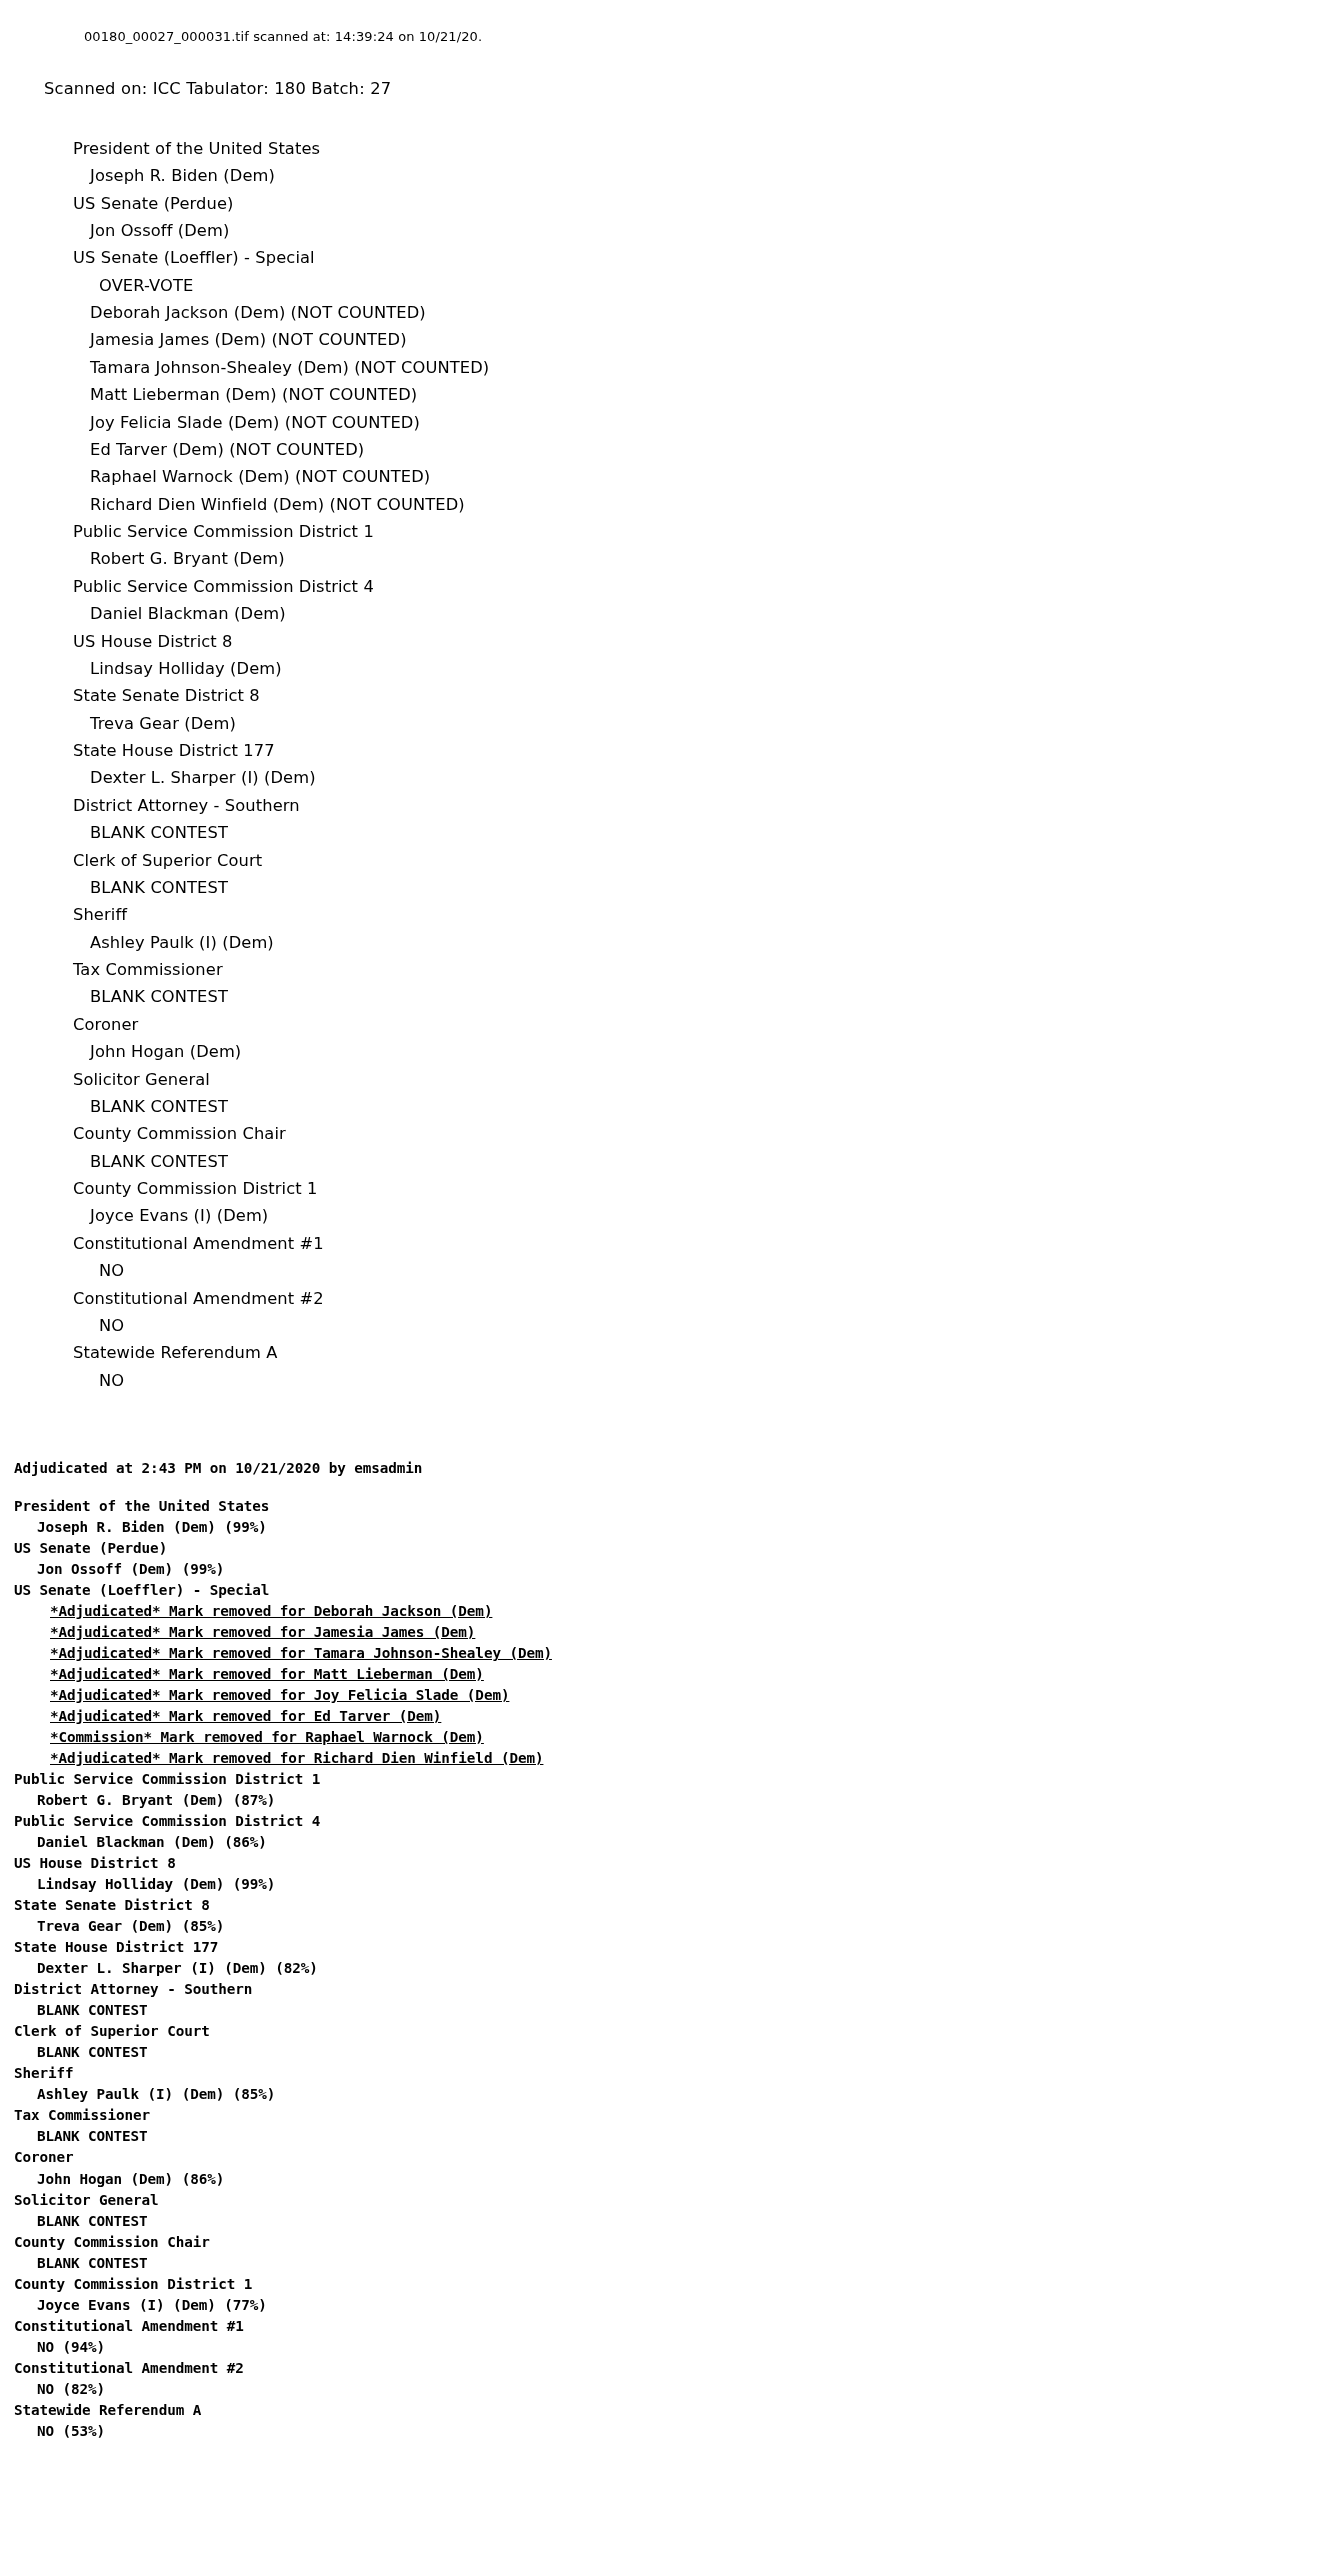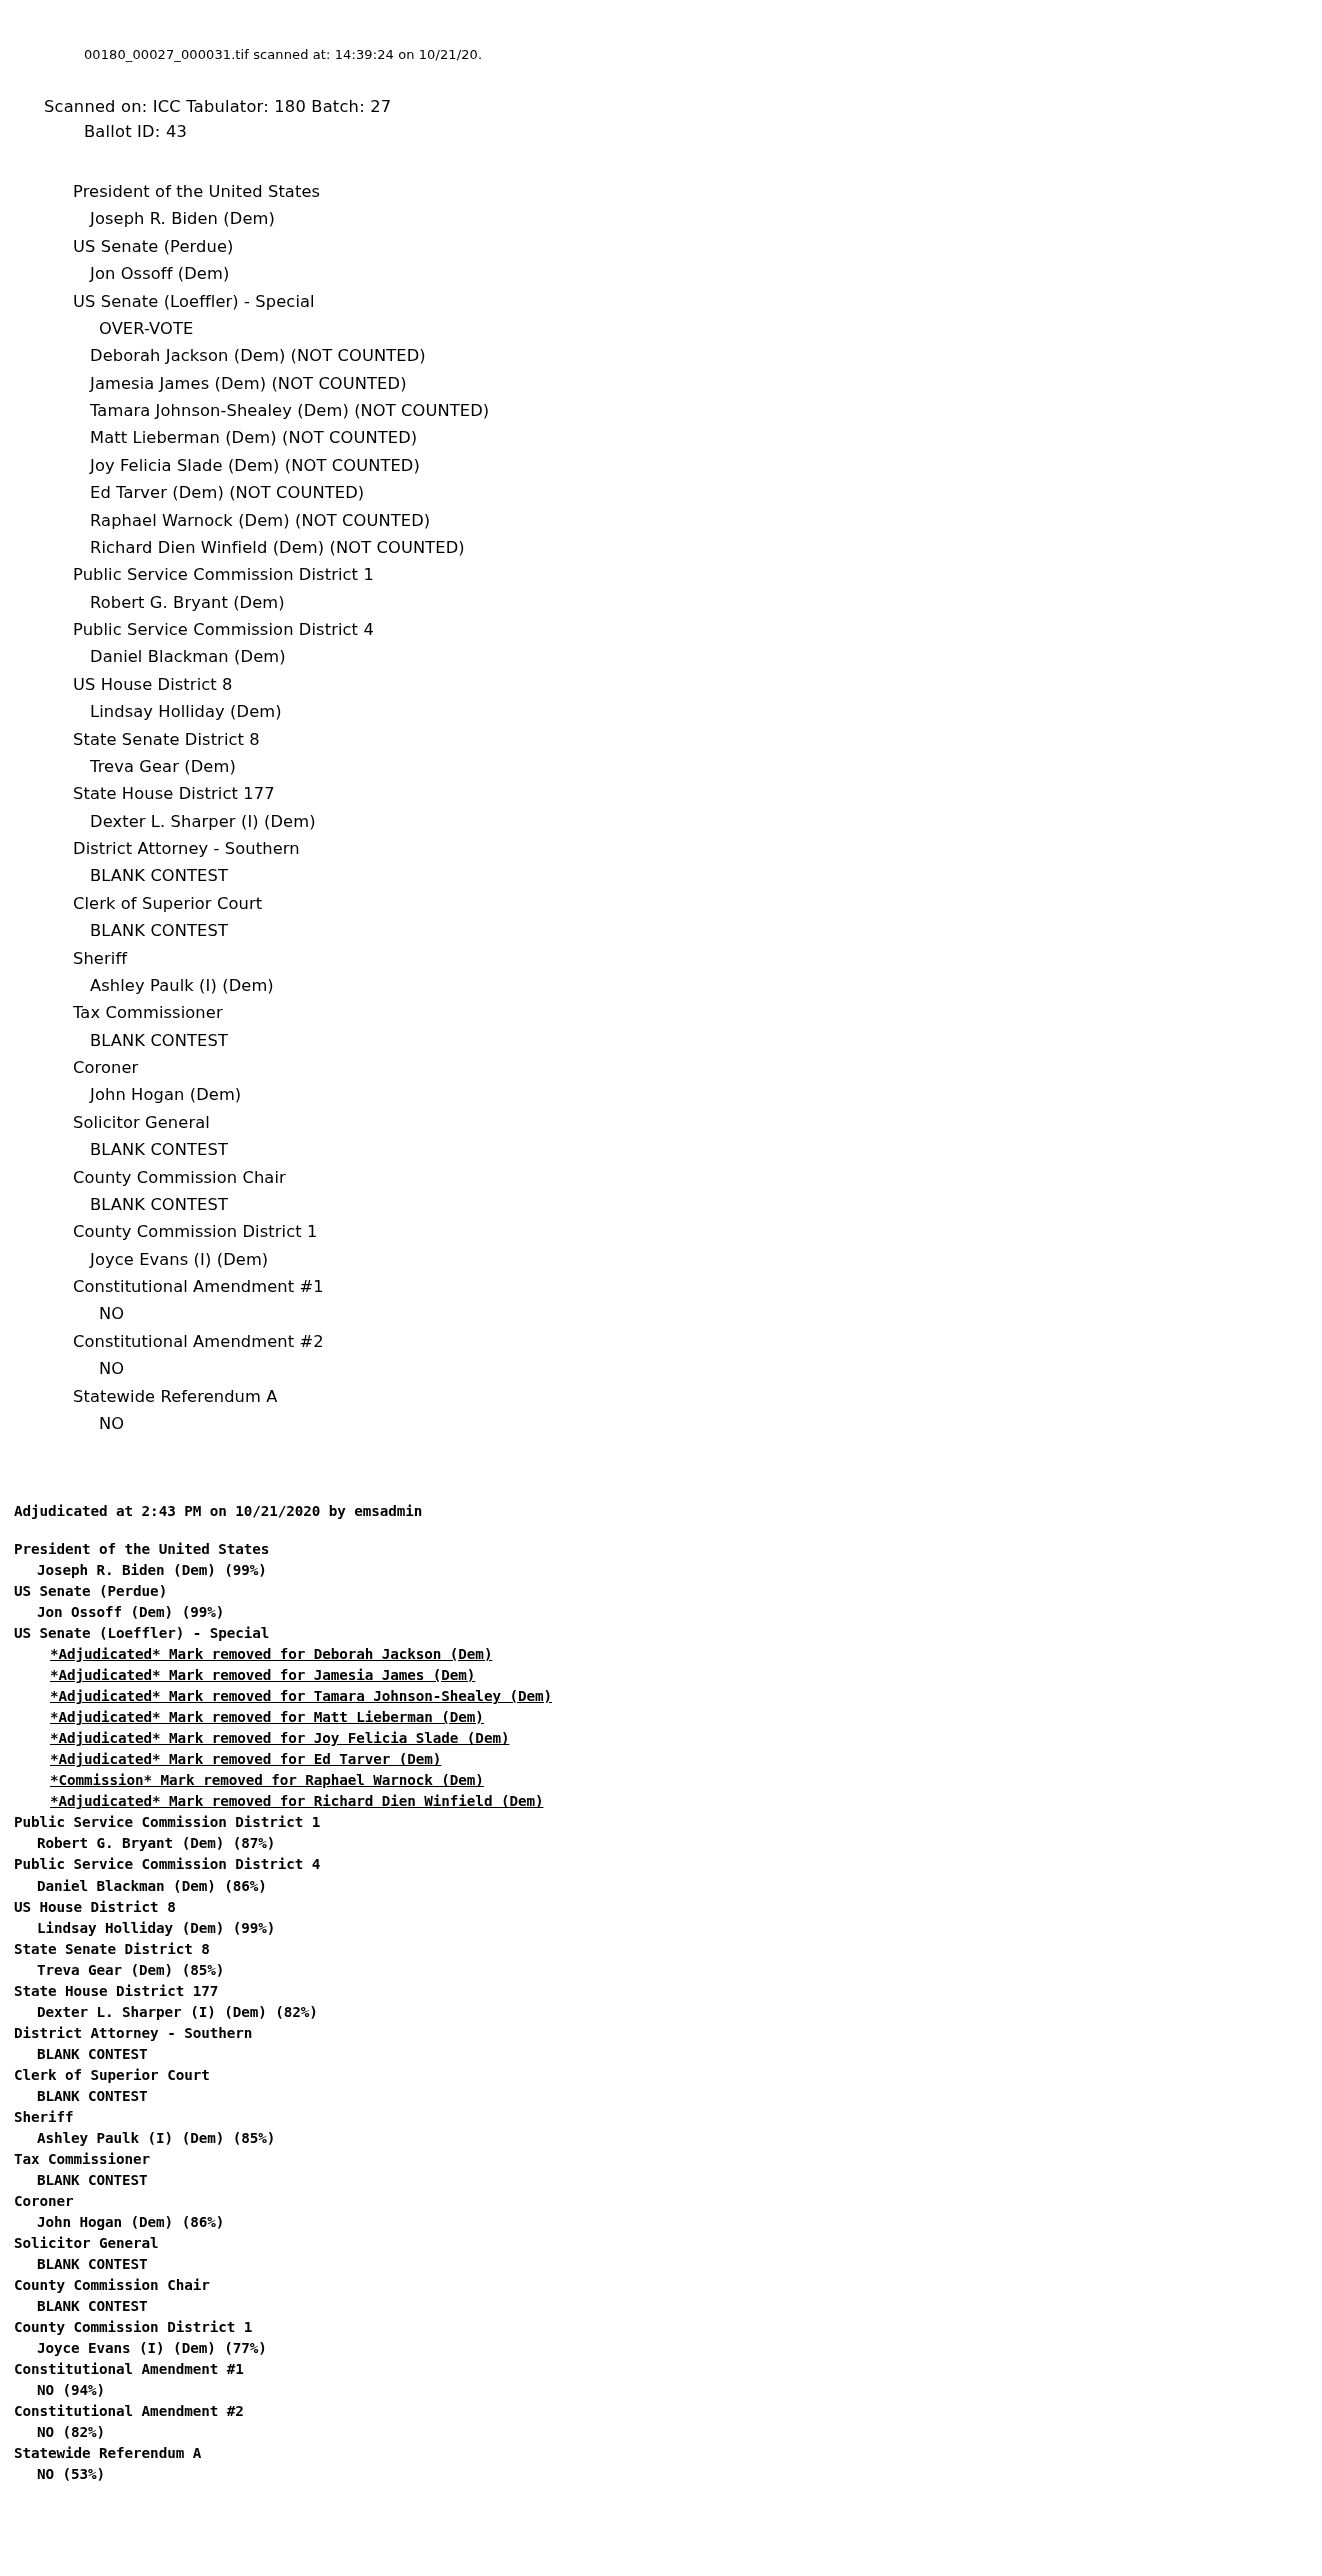--- a/index.html
+++ b/index.html
@@ -18,7 +18,7 @@
     width: 1050px;
     min-height: 2576px;
     box-sizing: border-box;
-    padding: 45px 0 0 0;
+    padding: 27px 0 0 0;
   }
 
   

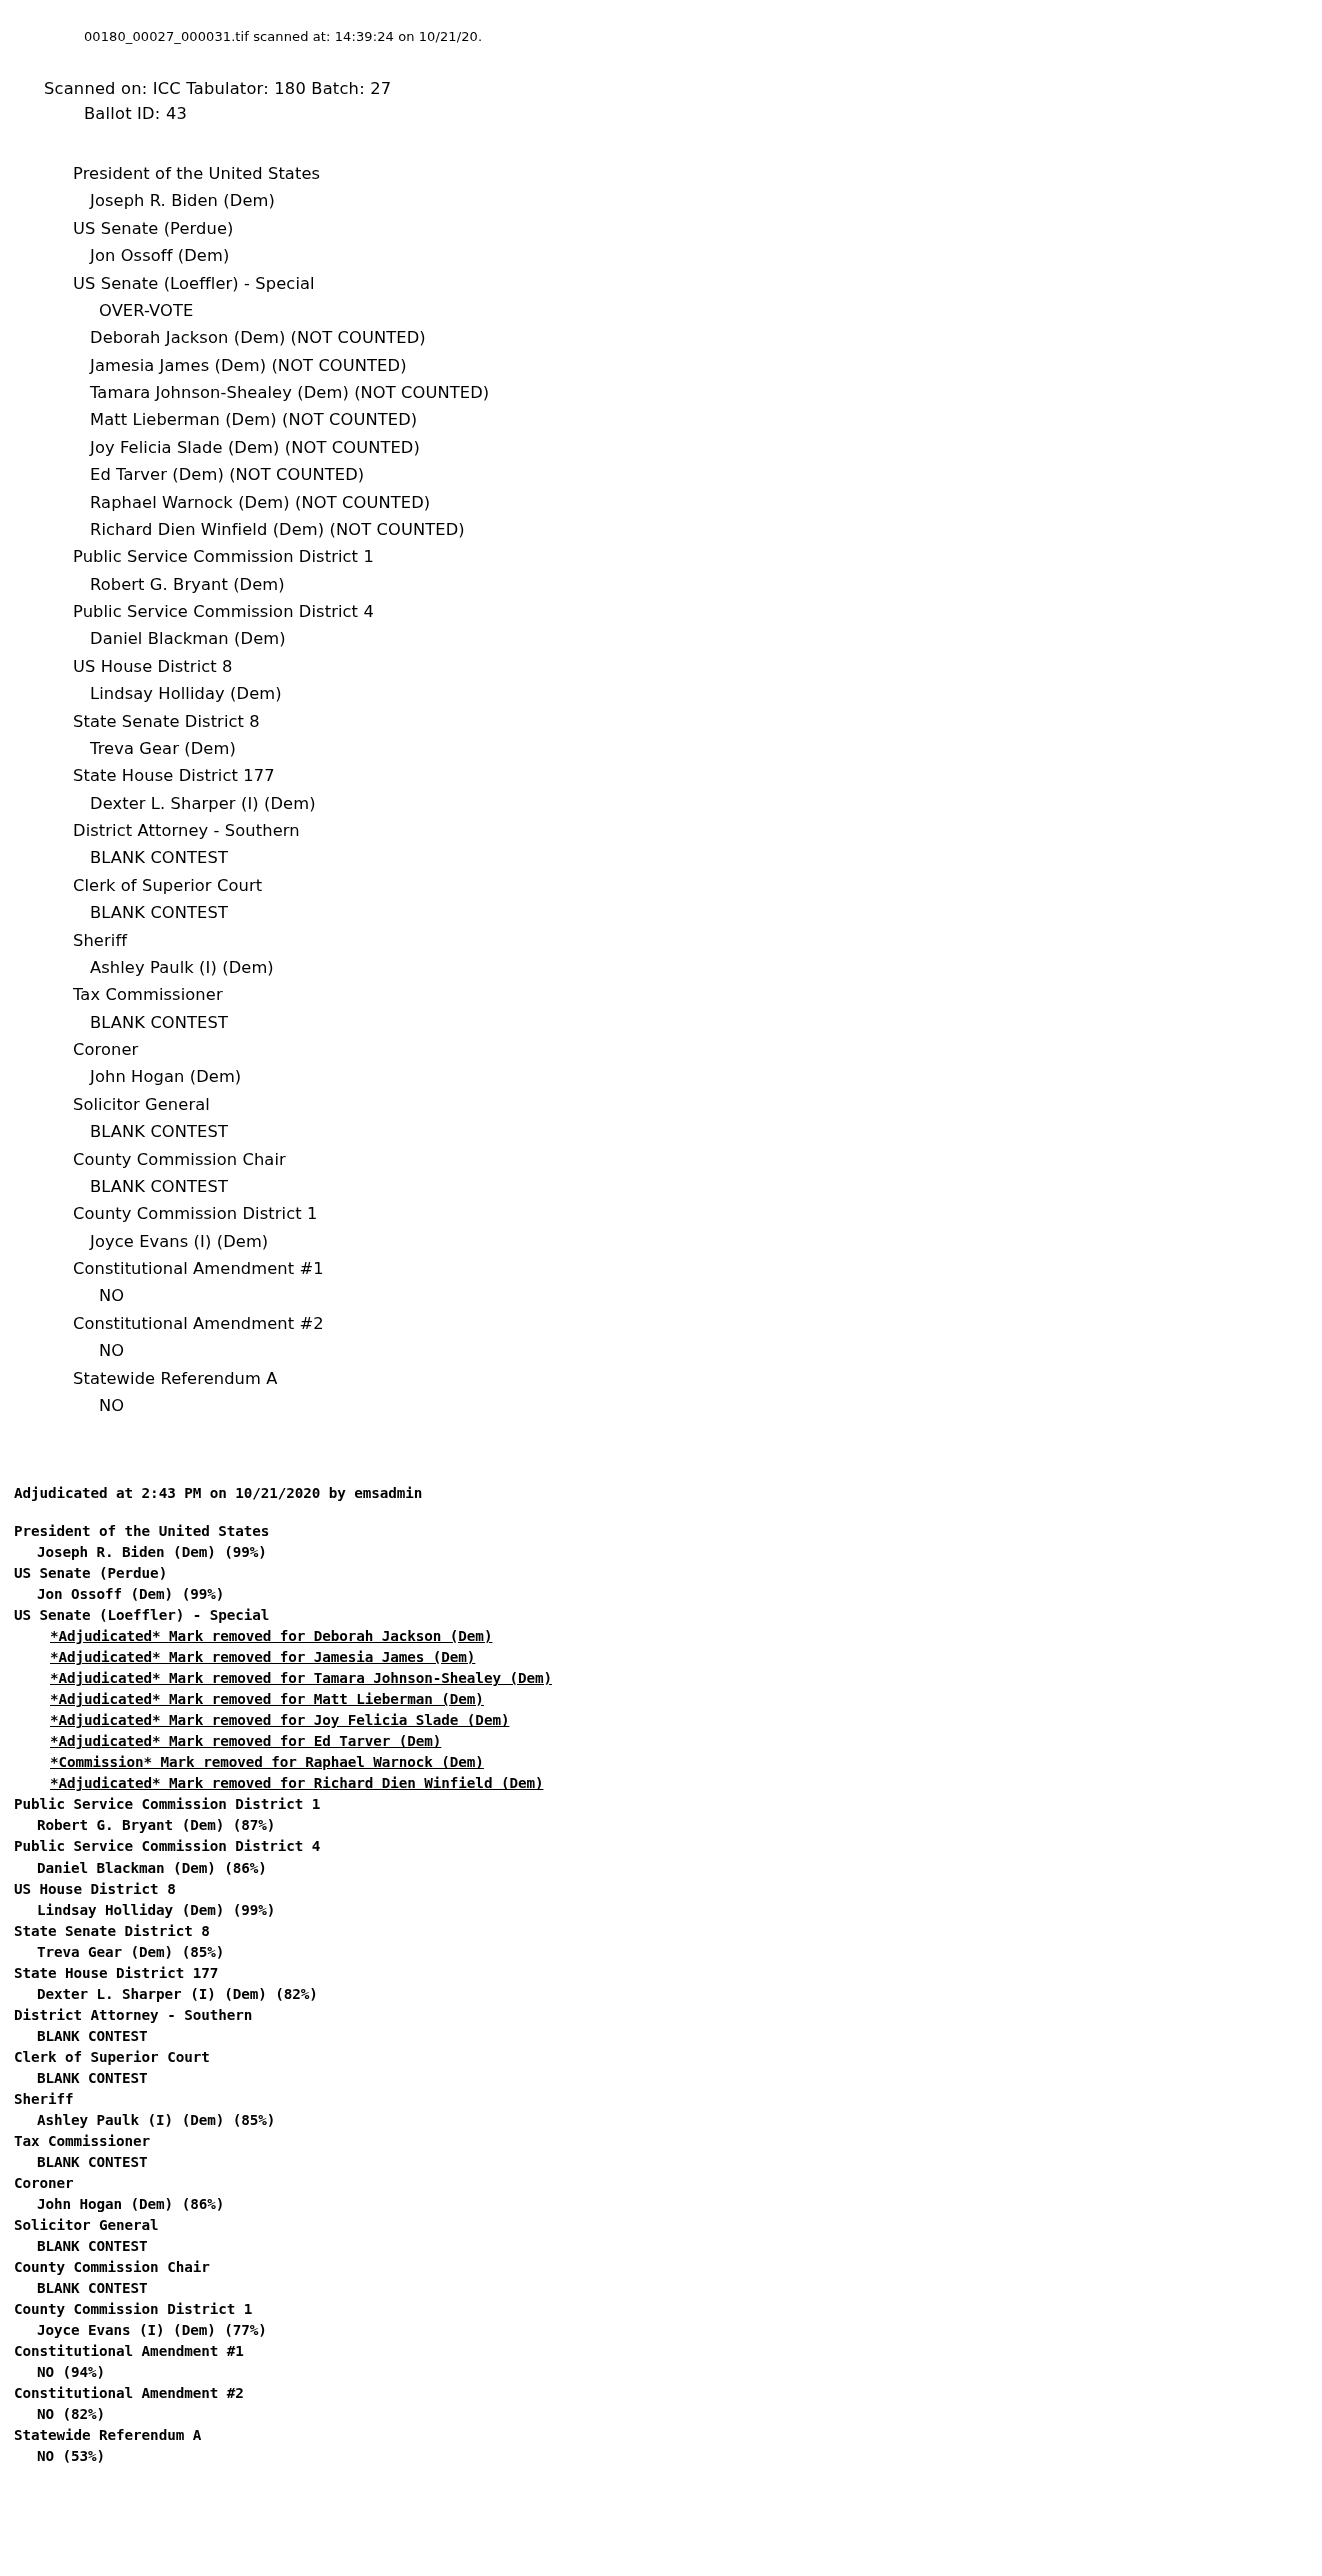--- a/index.html
+++ b/index.html
@@ -103,7 +103,6 @@
   <div class="scan-header">00180_00027_000031.tif scanned at: 14:39:24 on 10/21/20.</div>
 
   <div class="scan-line2">Scanned on: ICC   Tabulator: 180   Batch:  27</div>
-  <div class="scan-line3">Ballot ID:  43</div>
 
   <div class="ballot-list">
       <div class="contest">President of the United States</div>

